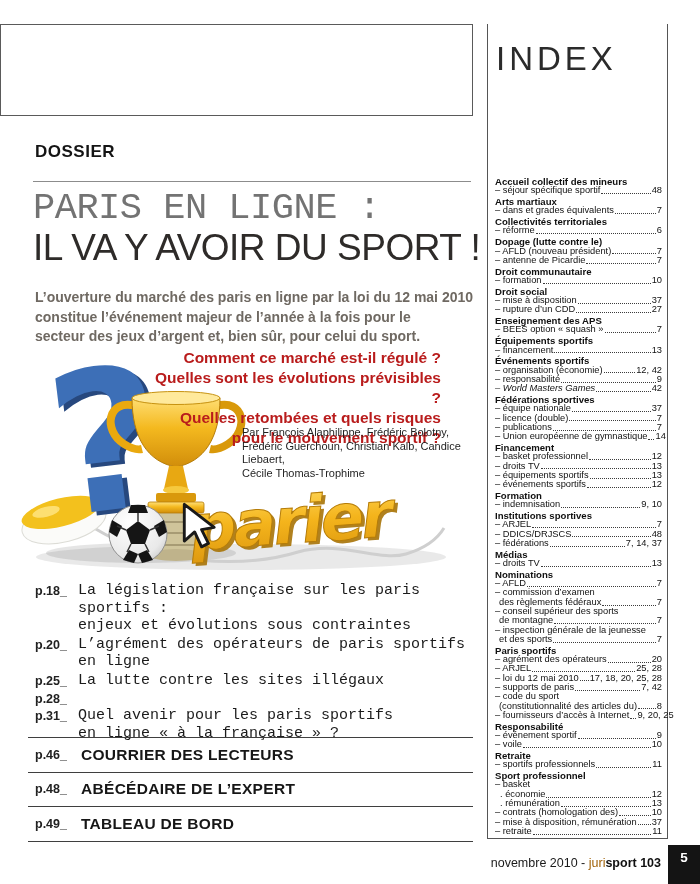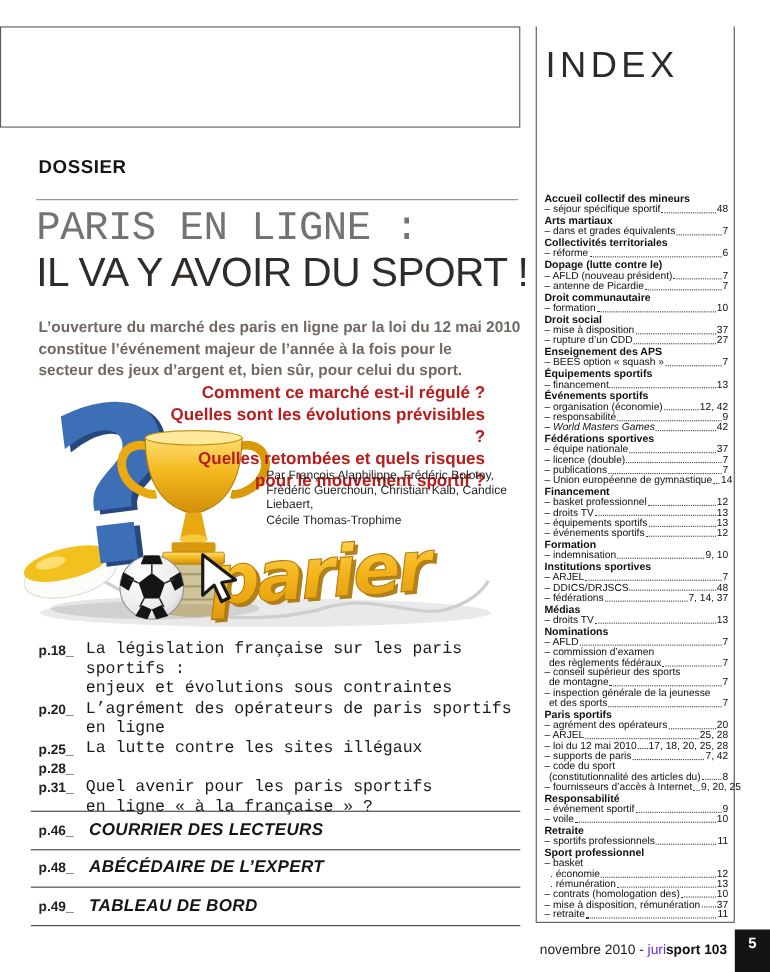--- a/index.html
+++ b/index.html
@@ -42,7 +42,7 @@
   .sections{position:absolute;left:28px;top:737px;width:445px;border-top:1px solid #3f3f3f;z-index:2;}
   .sec-row{display:flex;align-items:center;height:33.5px;border-bottom:1px solid #3f3f3f;}
   .sec-num{width:46px;flex:none;font-size:12.5px;font-weight:700;color:#222;padding-left:7px;}
-  .sec-title{font-size:15.5px;font-weight:600;letter-spacing:.3px;color:#161616;font-style:italic;}
+  .sec-title{font-size:15.5px;font-weight:600;letter-spacing:.3px;color:#161616;}
 
   
   .vline{position:absolute;top:24px;width:1px;height:814px;background:#555;}

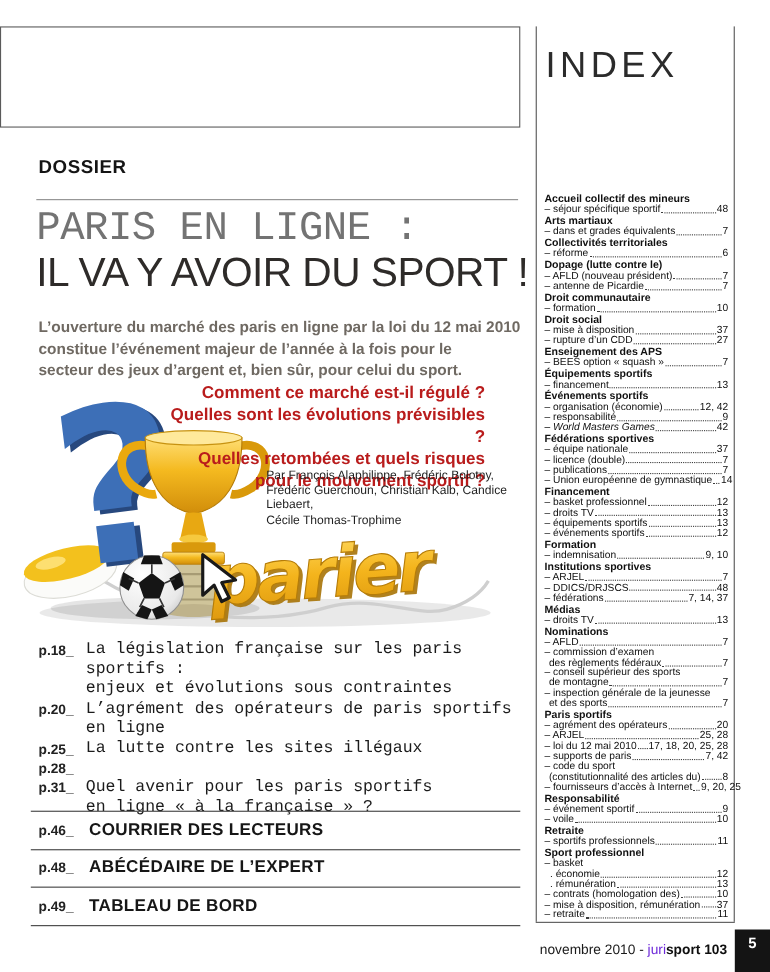--- a/index.html
+++ b/index.html
@@ -62,7 +62,7 @@
 
   
   .footer-line{position:absolute;left:0;top:856px;width:661px;text-align:right;font-size:12.5px;color:#1a1a1a;}
-  .brand-light{color:#6d28d9;}
+  .brand-light{color:#a16207;}
   .brand-bold{font-weight:700;color:#0f0f0f;}
   .page-num-box{position:absolute;left:668px;top:845px;width:32px;height:39px;background:#141414;color:#fff;
                 font-size:13.5px;font-weight:700;display:flex;justify-content:center;align-items:flex-start;padding-top:5px;box-sizing:border-box;}

